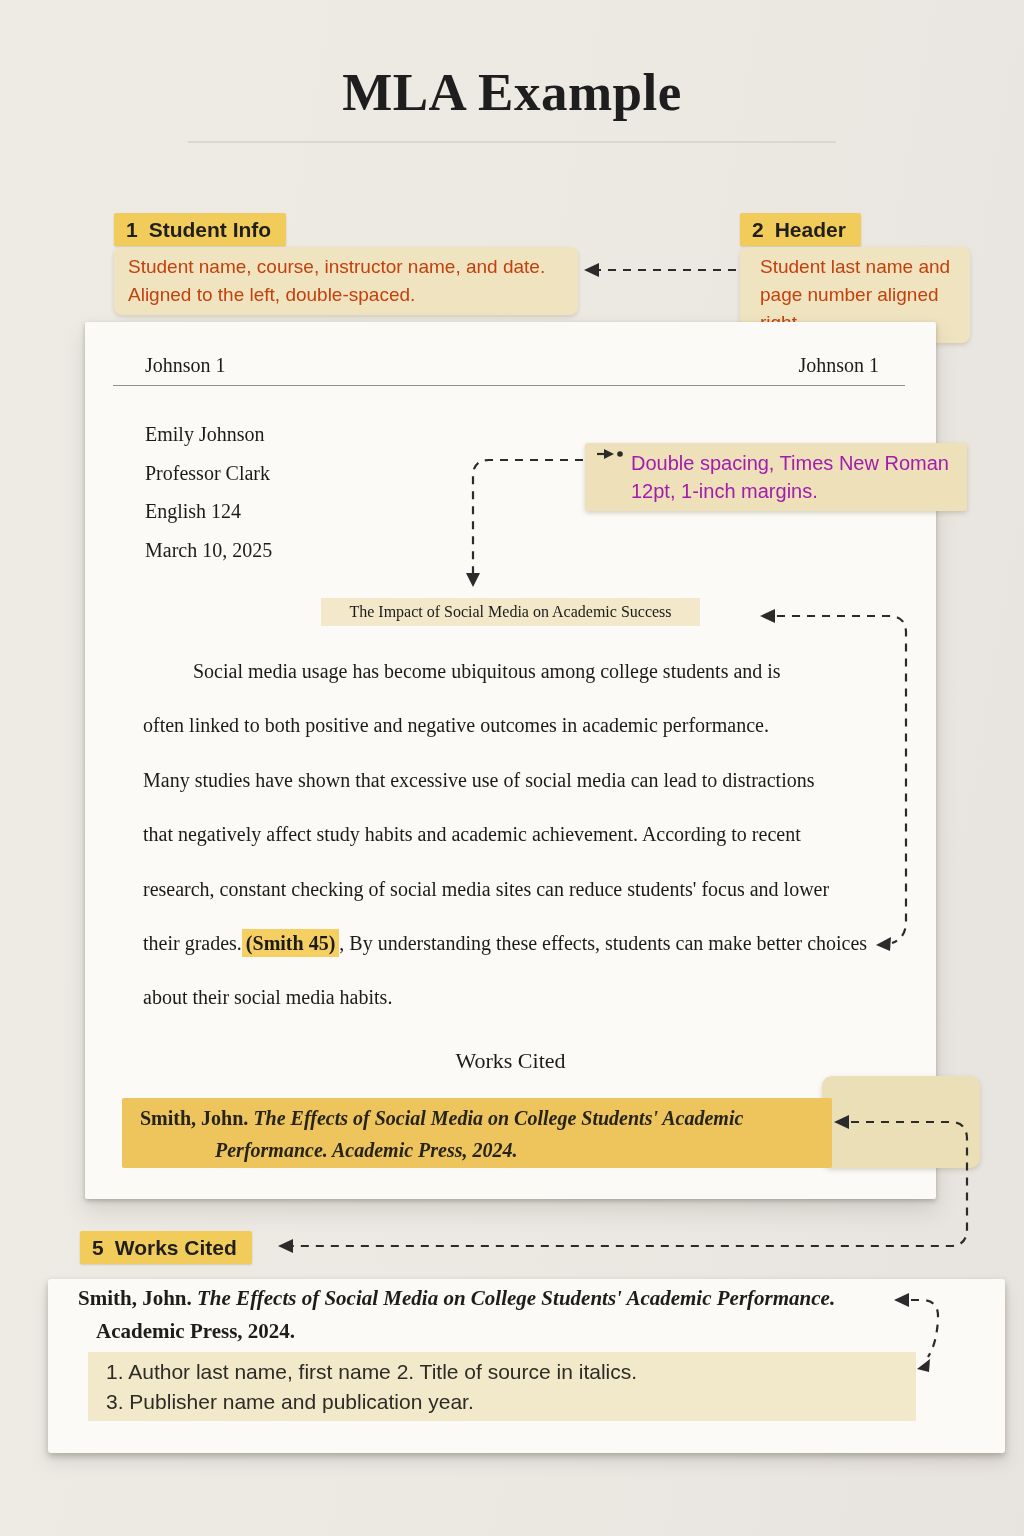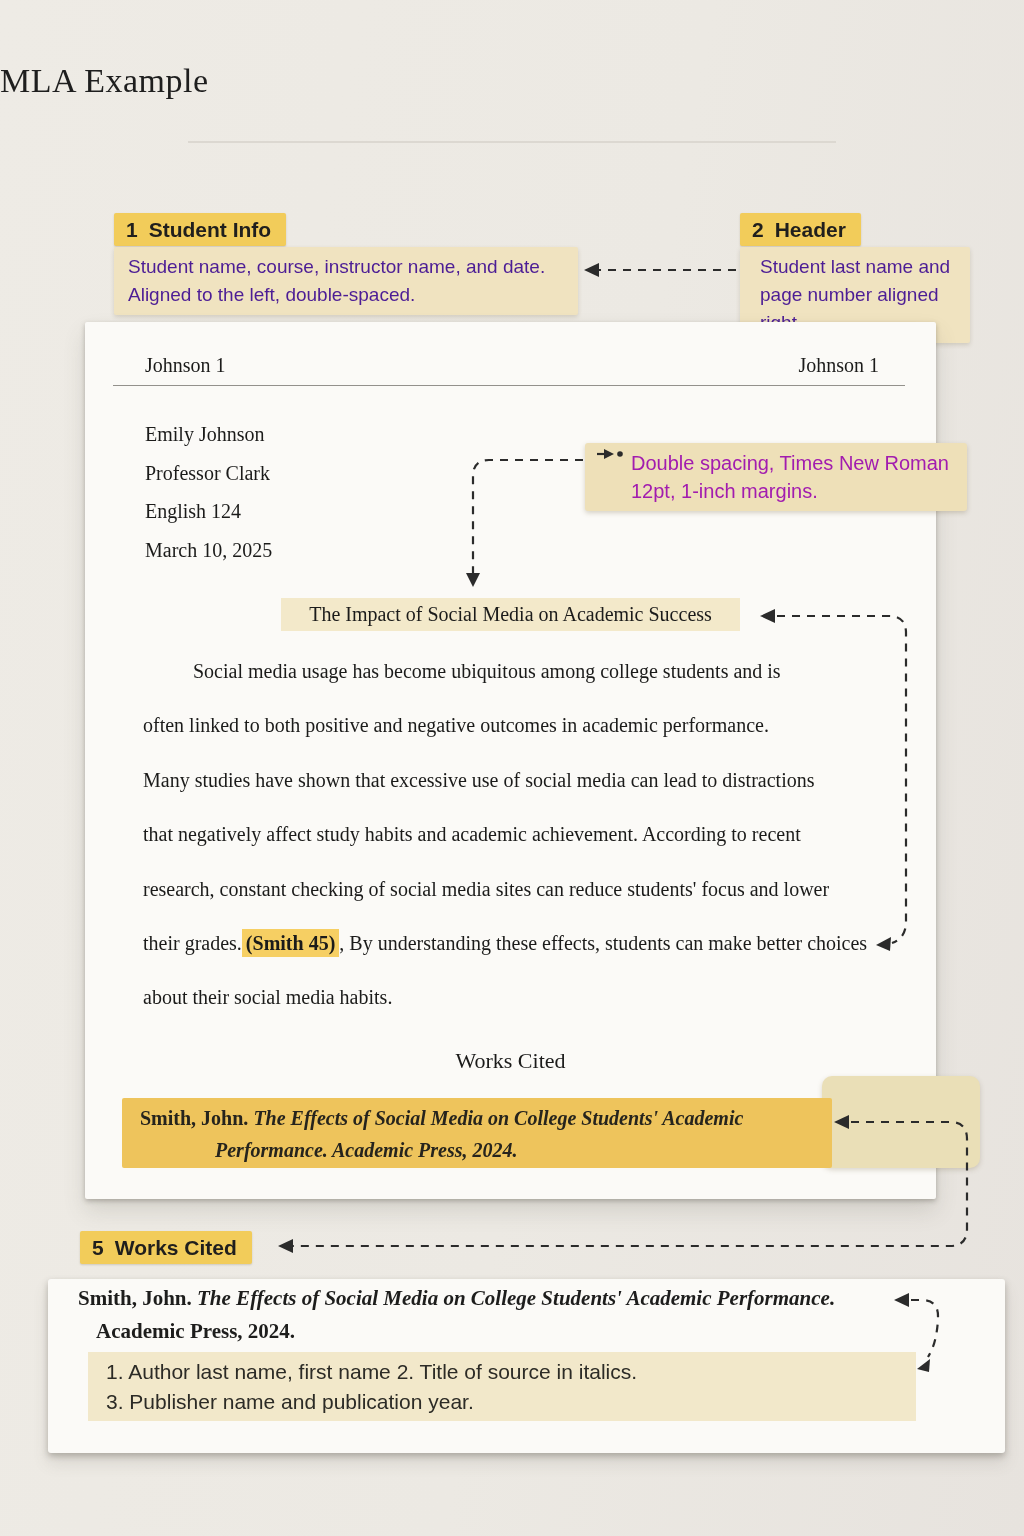--- a/index.html
+++ b/index.html
@@ -13,8 +13,8 @@
   body{font-family:"Liberation Sans",sans-serif;background:#d8d5d0;}
   .poster{position:relative;width:1024px;height:1536px;overflow:hidden;
     background:linear-gradient(100deg,#eeebe5 0%,var(--background) 55%,#e7e3de 100%);}
-  .poster-title{position:absolute;top:62px;left:0;right:0;
-    font-family:"Liberation Serif",serif;font-weight:400;font-size:34px;color:var(--ink);letter-spacing:.5px;}
+  .poster-title{position:absolute;top:62px;left:0;right:0;text-align:center;
+    font-family:"Liberation Serif",serif;font-weight:700;font-size:53px;color:var(--ink);letter-spacing:.5px;}
   .divider{position:absolute;top:141px;left:188px;width:648px;height:2px;background:#dcd8d1;}
 
   .label-chip{position:absolute;display:inline-flex;align-items:center;gap:11px;height:33px;

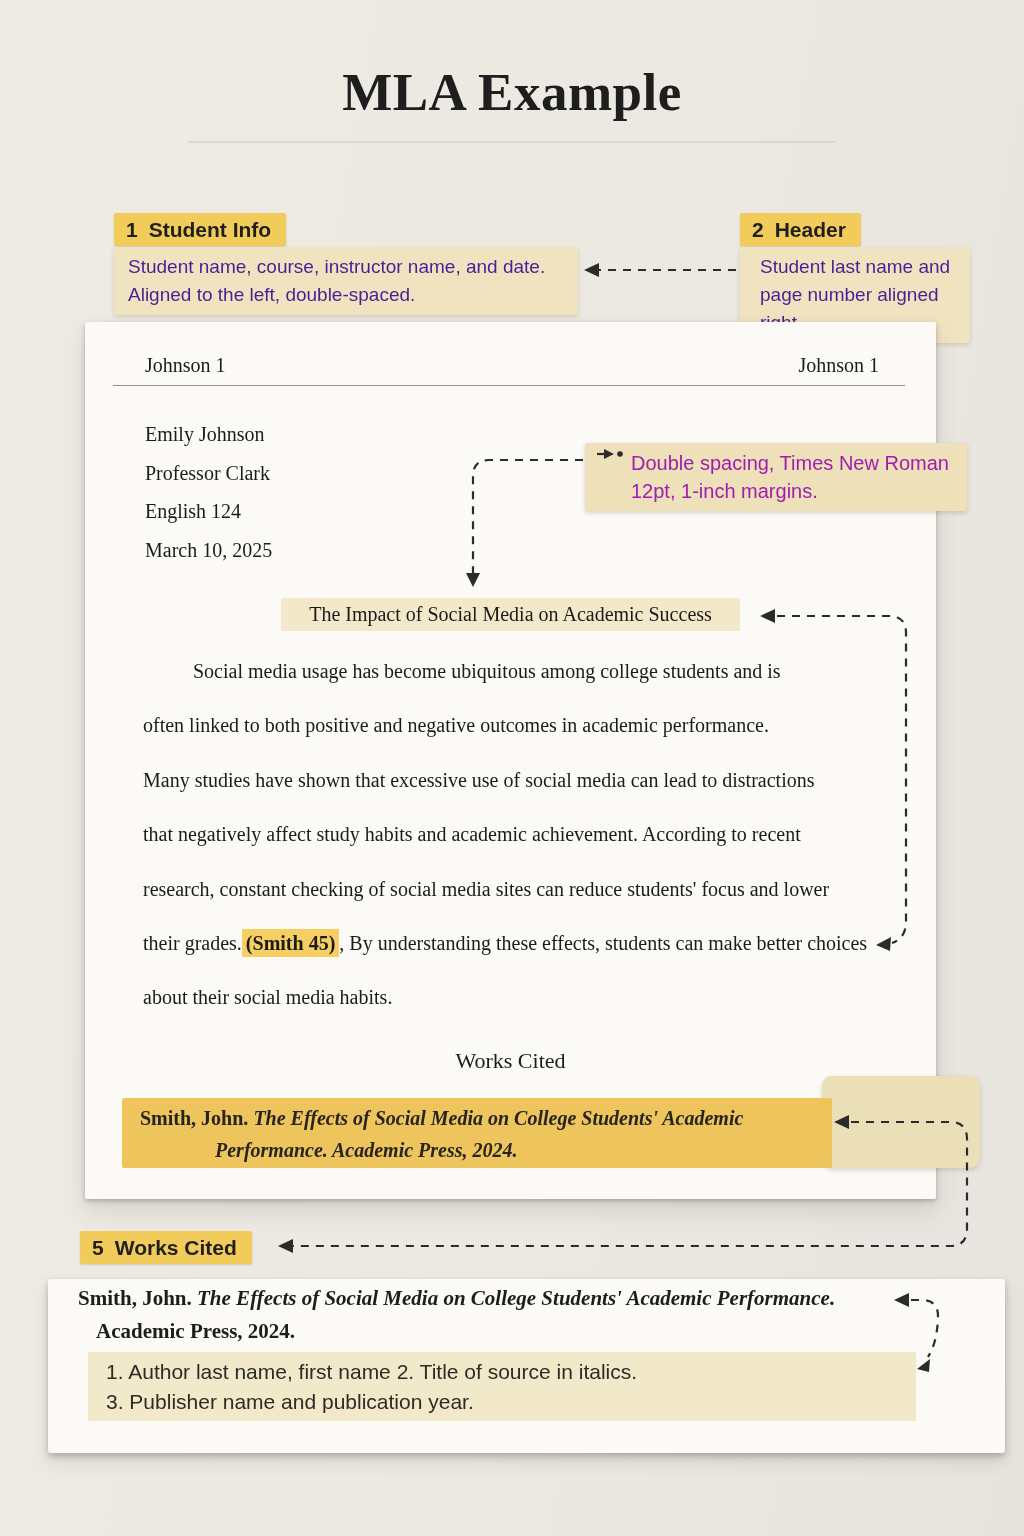--- a/index.html
+++ b/index.html
@@ -21,8 +21,8 @@
     padding:0 15px 0 12px;background:var(--accent-yellow);border-radius:2px;
     font-size:21px;font-weight:600;color:#201f1d;box-shadow:0 1px 2px rgba(120,105,70,.25);}
   .label-chip .num{font-weight:800;}
-  .desc-box{position:absolute;background:var(--desc-tan);border-radius:2px;padding:6px 14px;
-    font-size:19px;line-height:28px;color:#4c1d95;box-shadow:0 2px 4px rgba(120,105,70,.22);}
+  .desc-box{position:absolute;background:var(--desc-tan);border-radius:8px;padding:6px 14px;
+    font-size:19px;line-height:28px;color:#c2410c;box-shadow:0 2px 4px rgba(120,105,70,.22);}
 
   .doc-page{position:absolute;left:85px;top:322px;width:851px;height:877px;background:var(--page);
     border-radius:2px;box-shadow:0 2px 5px rgba(90,85,75,.38),0 12px 22px rgba(90,85,75,.16);}

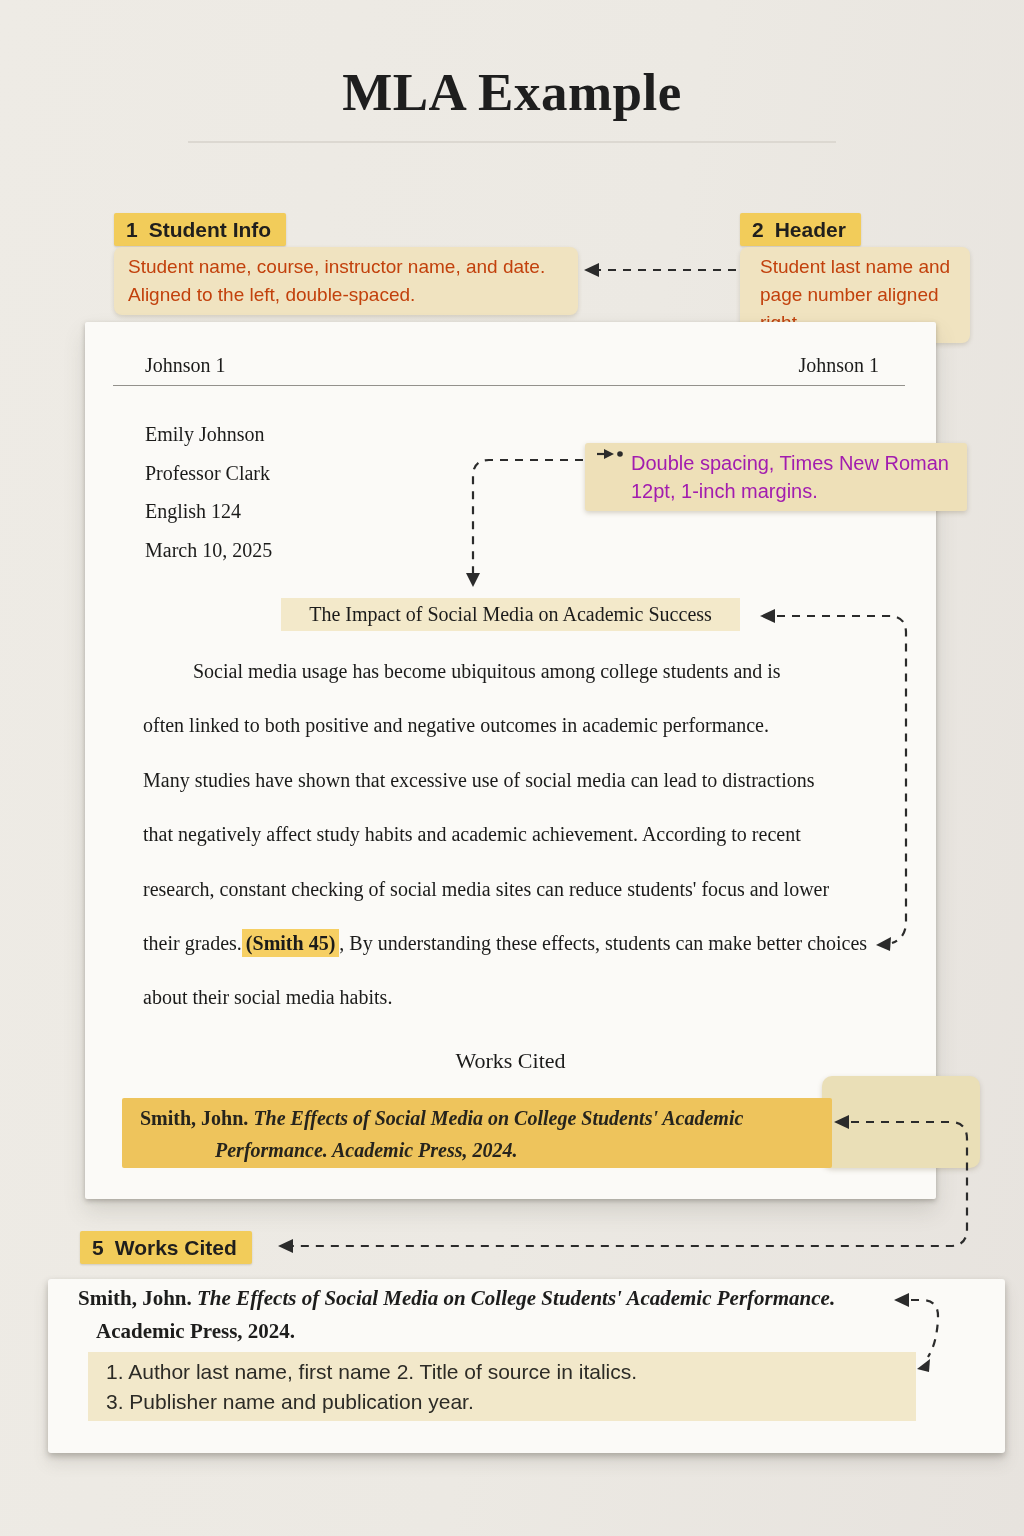--- a/index.html
+++ b/index.html
@@ -32,7 +32,7 @@
   .hdr-rule{position:absolute;left:28px;top:63px;width:792px;height:1px;background:#93918c;}
   .student-block{position:absolute;left:60px;top:93px;font-size:20px;line-height:38.6px;}
   .essay-title-row{position:absolute;left:0;top:276px;width:100%;text-align:center;}
-  .essay-title{display:inline-block;background:var(--cream-highlight);padding:5px 28px;font-size:20px;}
+  .essay-title{display:inline-block;background:var(--cream-highlight);padding:5px 28px;font-size:16px;}
   .essay-body{position:absolute;left:58px;top:322px;width:760px;font-size:20px;}
   .essay-body .bline{height:54.4px;line-height:54.4px;white-space:nowrap;}
   .essay-body .indent{padding-left:50px;}

